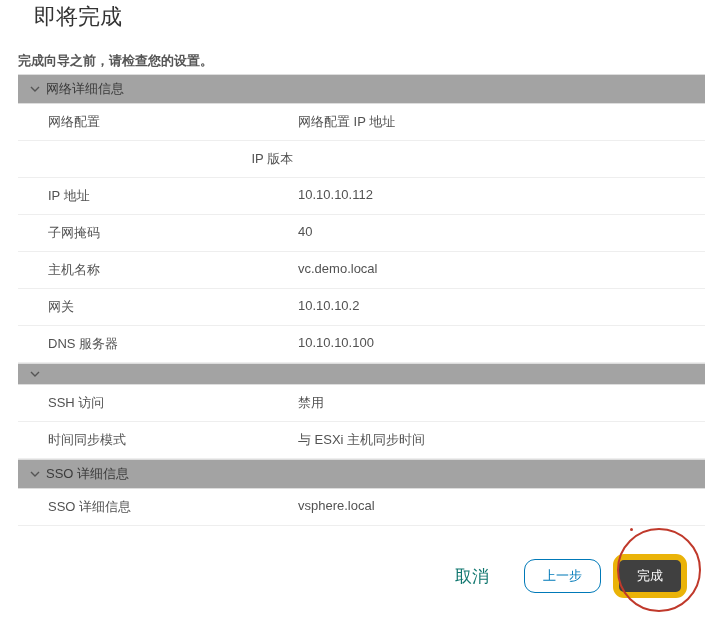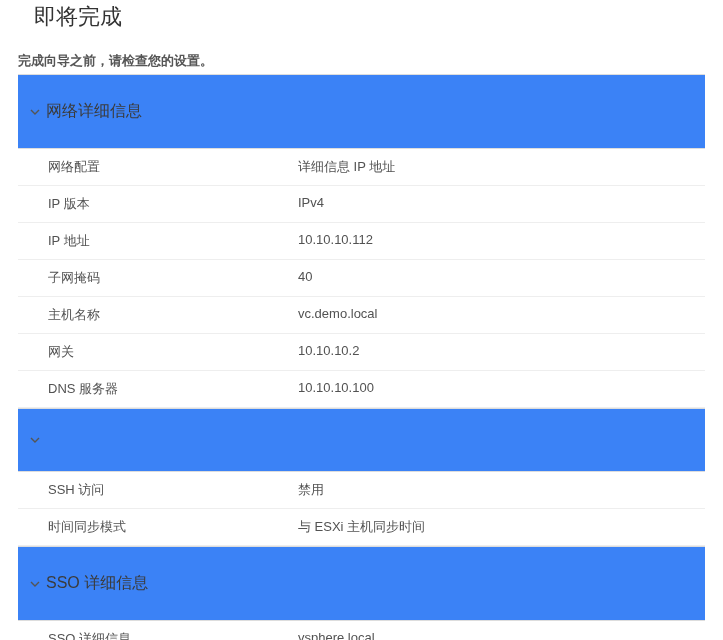--- a/index.html
+++ b/index.html
@@ -24,12 +24,12 @@
       font-weight: bold;
     }
     .section-header {
-      background: #3b82f6;
+      background: #a3a3a3;
       border: 1px solid #dddddd;
       border-left: none;
       border-right: none;
-      padding: 26px 12px;
-      font-size: 16px;
+      padding: 5px 12px;
+      font-size: 13px;
       color: #3b3b3b;
       display: flex;
       align-items: center;

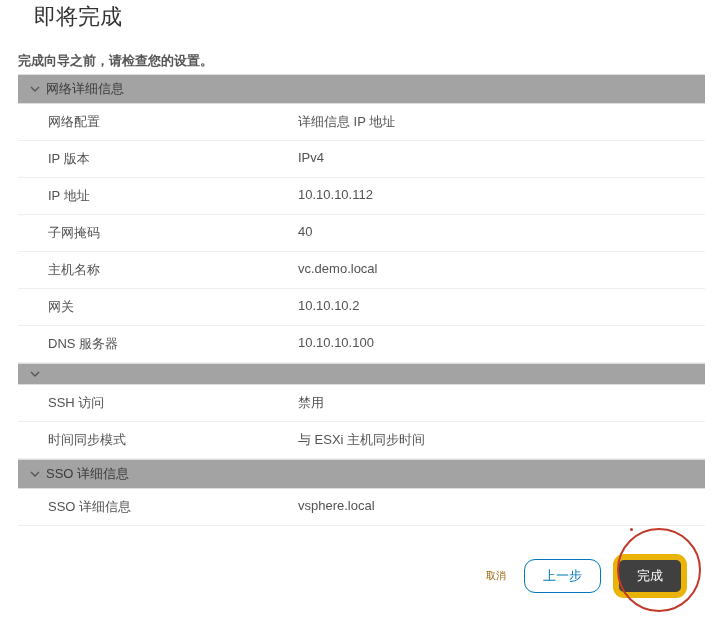--- a/index.html
+++ b/index.html
@@ -128,7 +128,7 @@
     <div class="section-body">
       <div class="row">
         <div class="row-label">网络配置</div>
-        <div class="row-value">详细信息 IP 地址</div>
+        <div class="row-value">网络配置 IP 地址</div>
       </div>
       <div class="row">
         <div class="row-label">IP 版本</div>

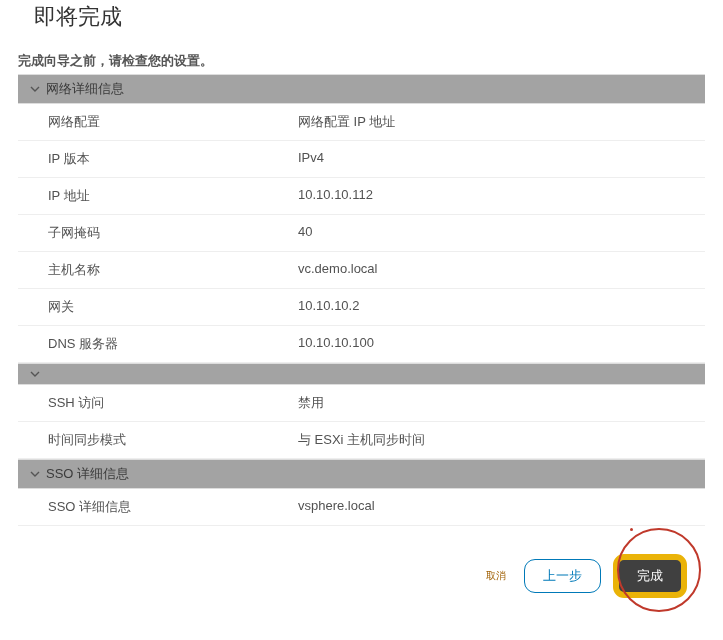--- a/index.html
+++ b/index.html
@@ -132,7 +132,6 @@
       </div>
       <div class="row">
         <div class="row-label">IP 版本</div>
-        <div class="row-value">IPv4</div>
       </div>
       <div class="row">
         <div class="row-label">IP 地址</div>

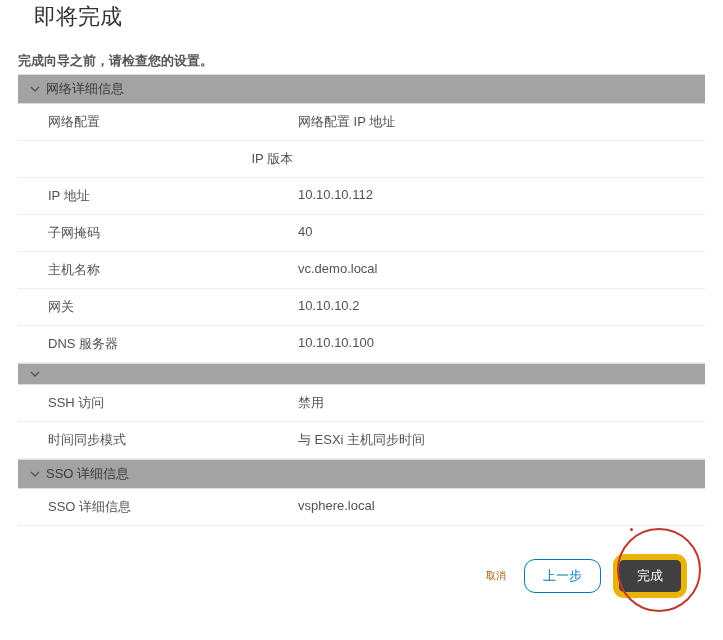--- a/index.html
+++ b/index.html
@@ -65,10 +65,10 @@
       position: relative;
     }
     .link-cancel {
-      color: #a16207;
-      font-size: 10px;
+      color: #0f766e;
+      font-size: 17px;
       cursor: pointer;
-      margin-right: 6px;
+      margin-right: 23px;
     }
     .btn {
       font-size: 13px;

